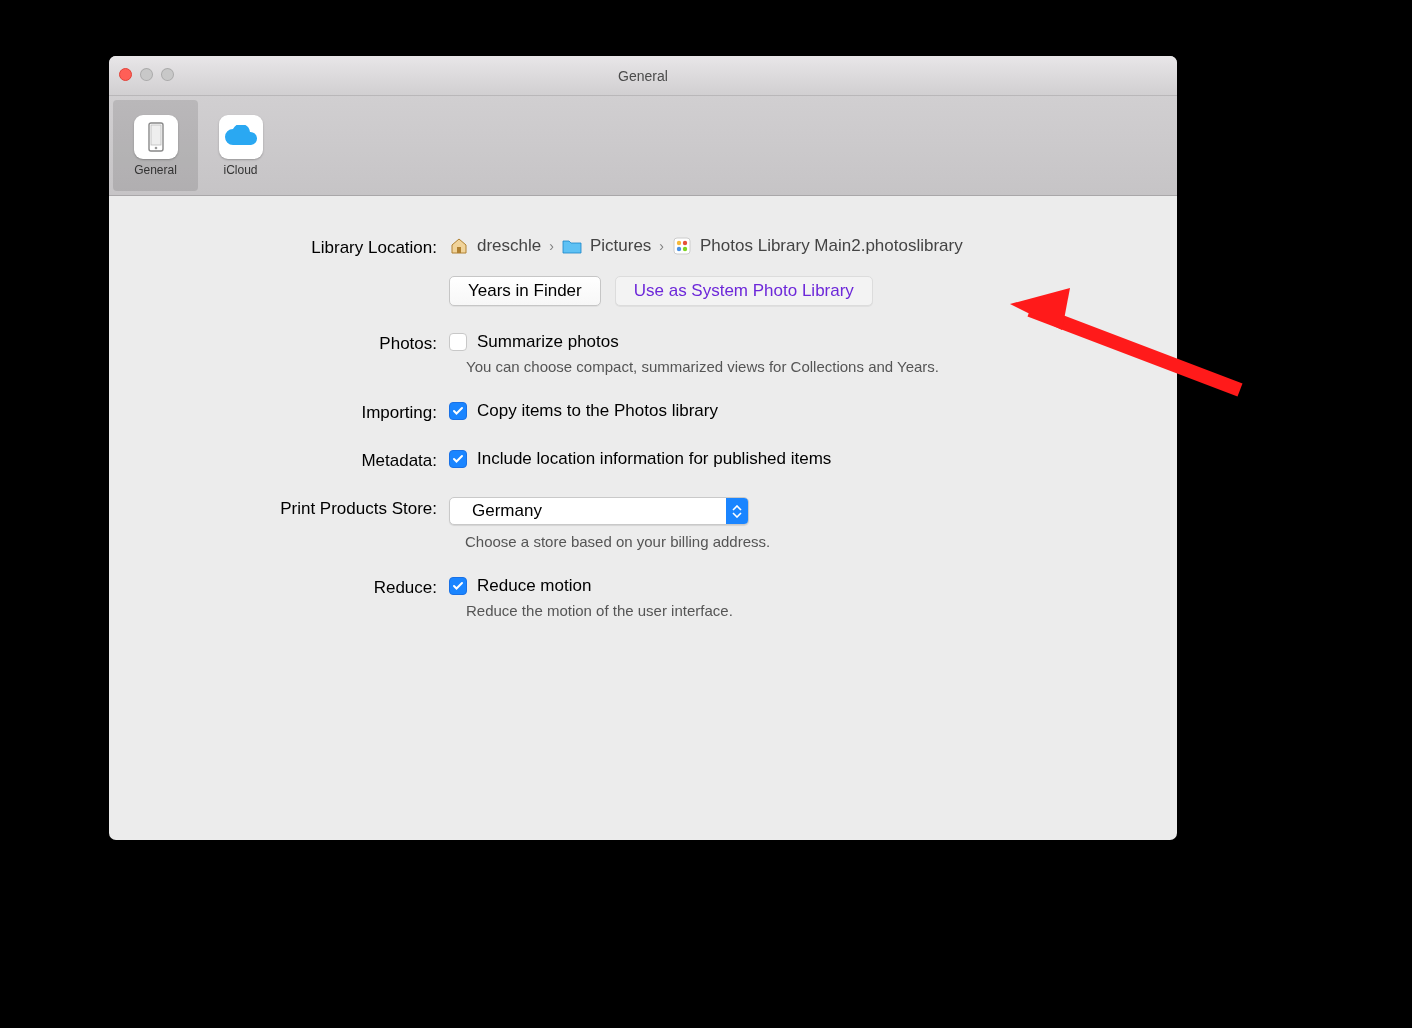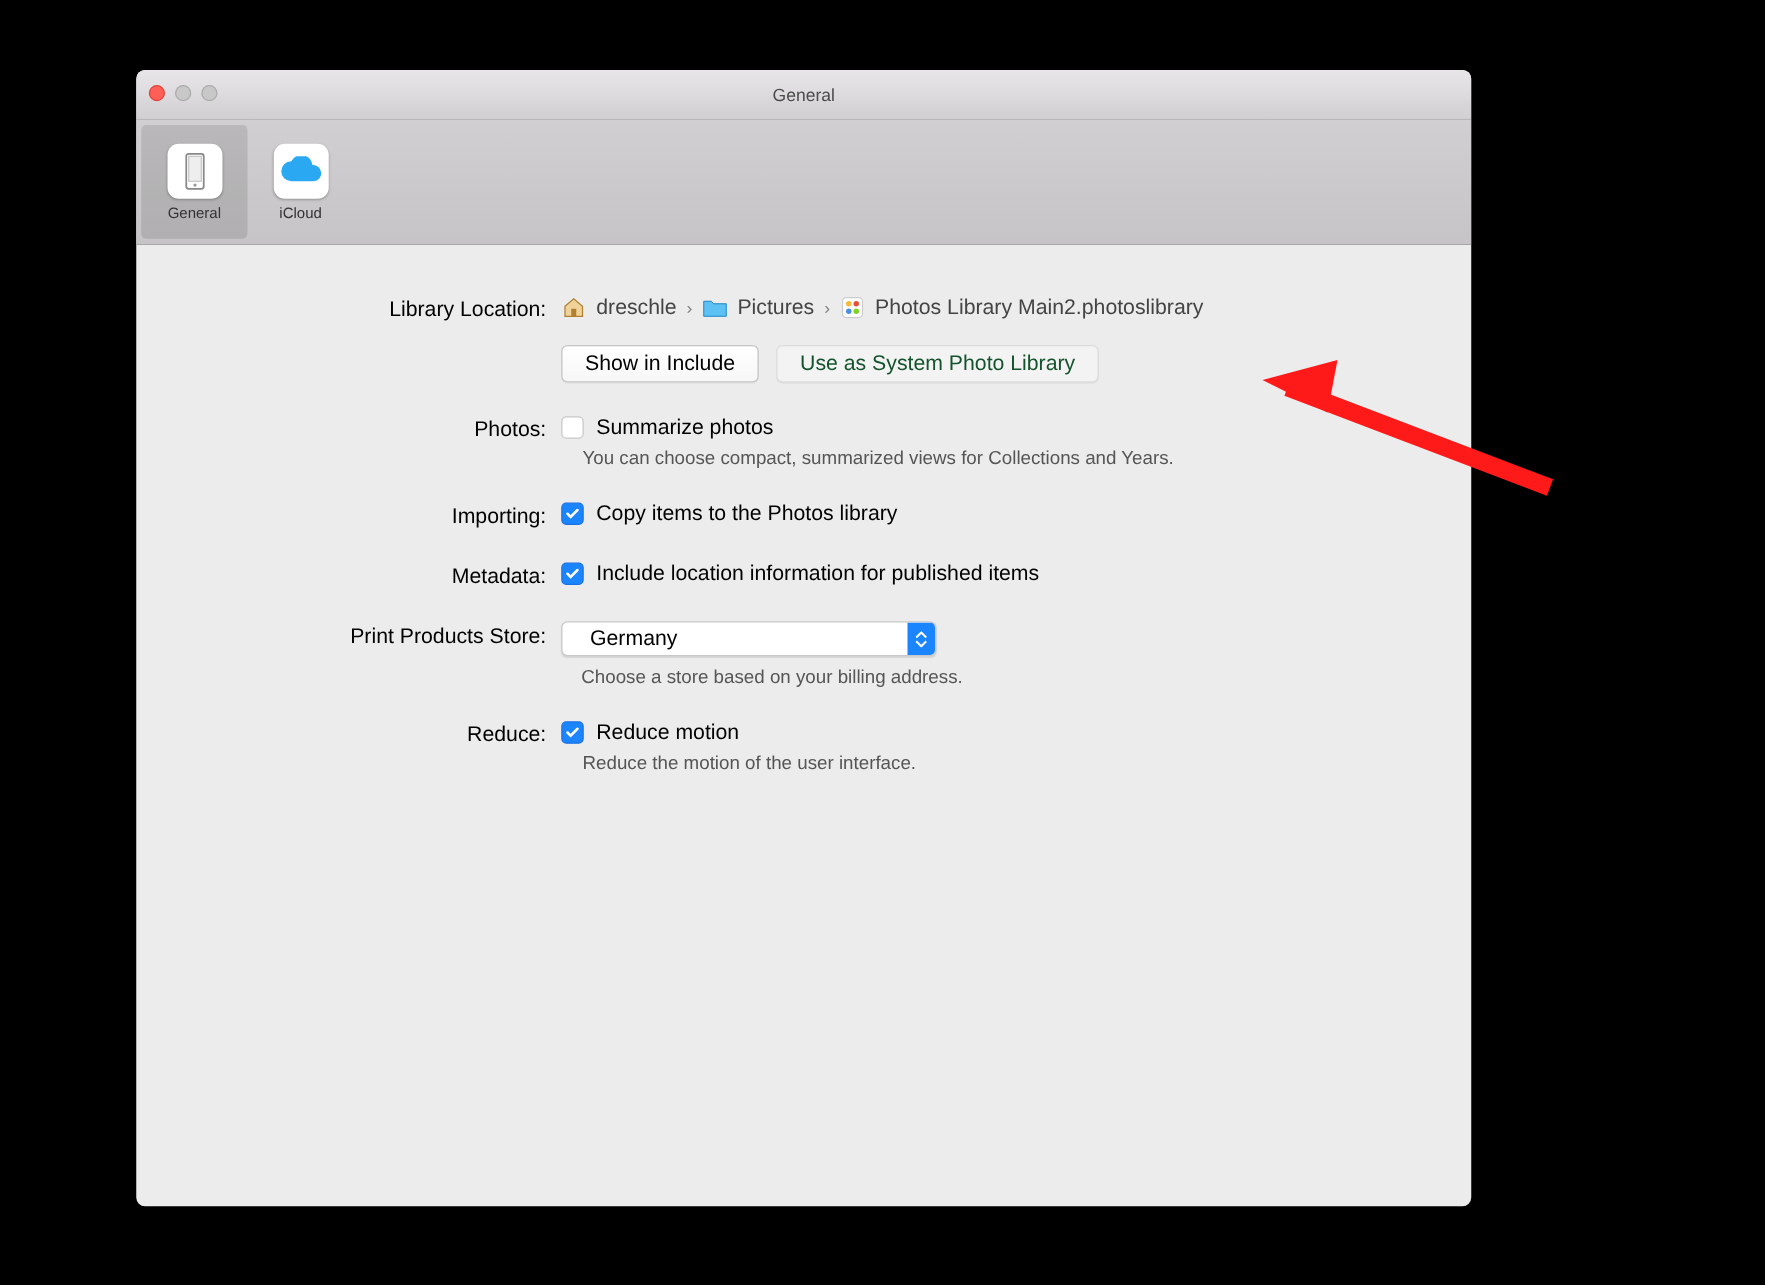--- a/index.html
+++ b/index.html
@@ -17,7 +17,7 @@
     left: 109px;
     top: 56px;
     width: 1068px;
-    height: 909px;
+    height: 784px;
     background: #ececec;
     border-radius: 7px;
     box-shadow: 0 22px 70px rgba(0,0,0,0.55), 0 0 0 1px rgba(0,0,0,0.2);

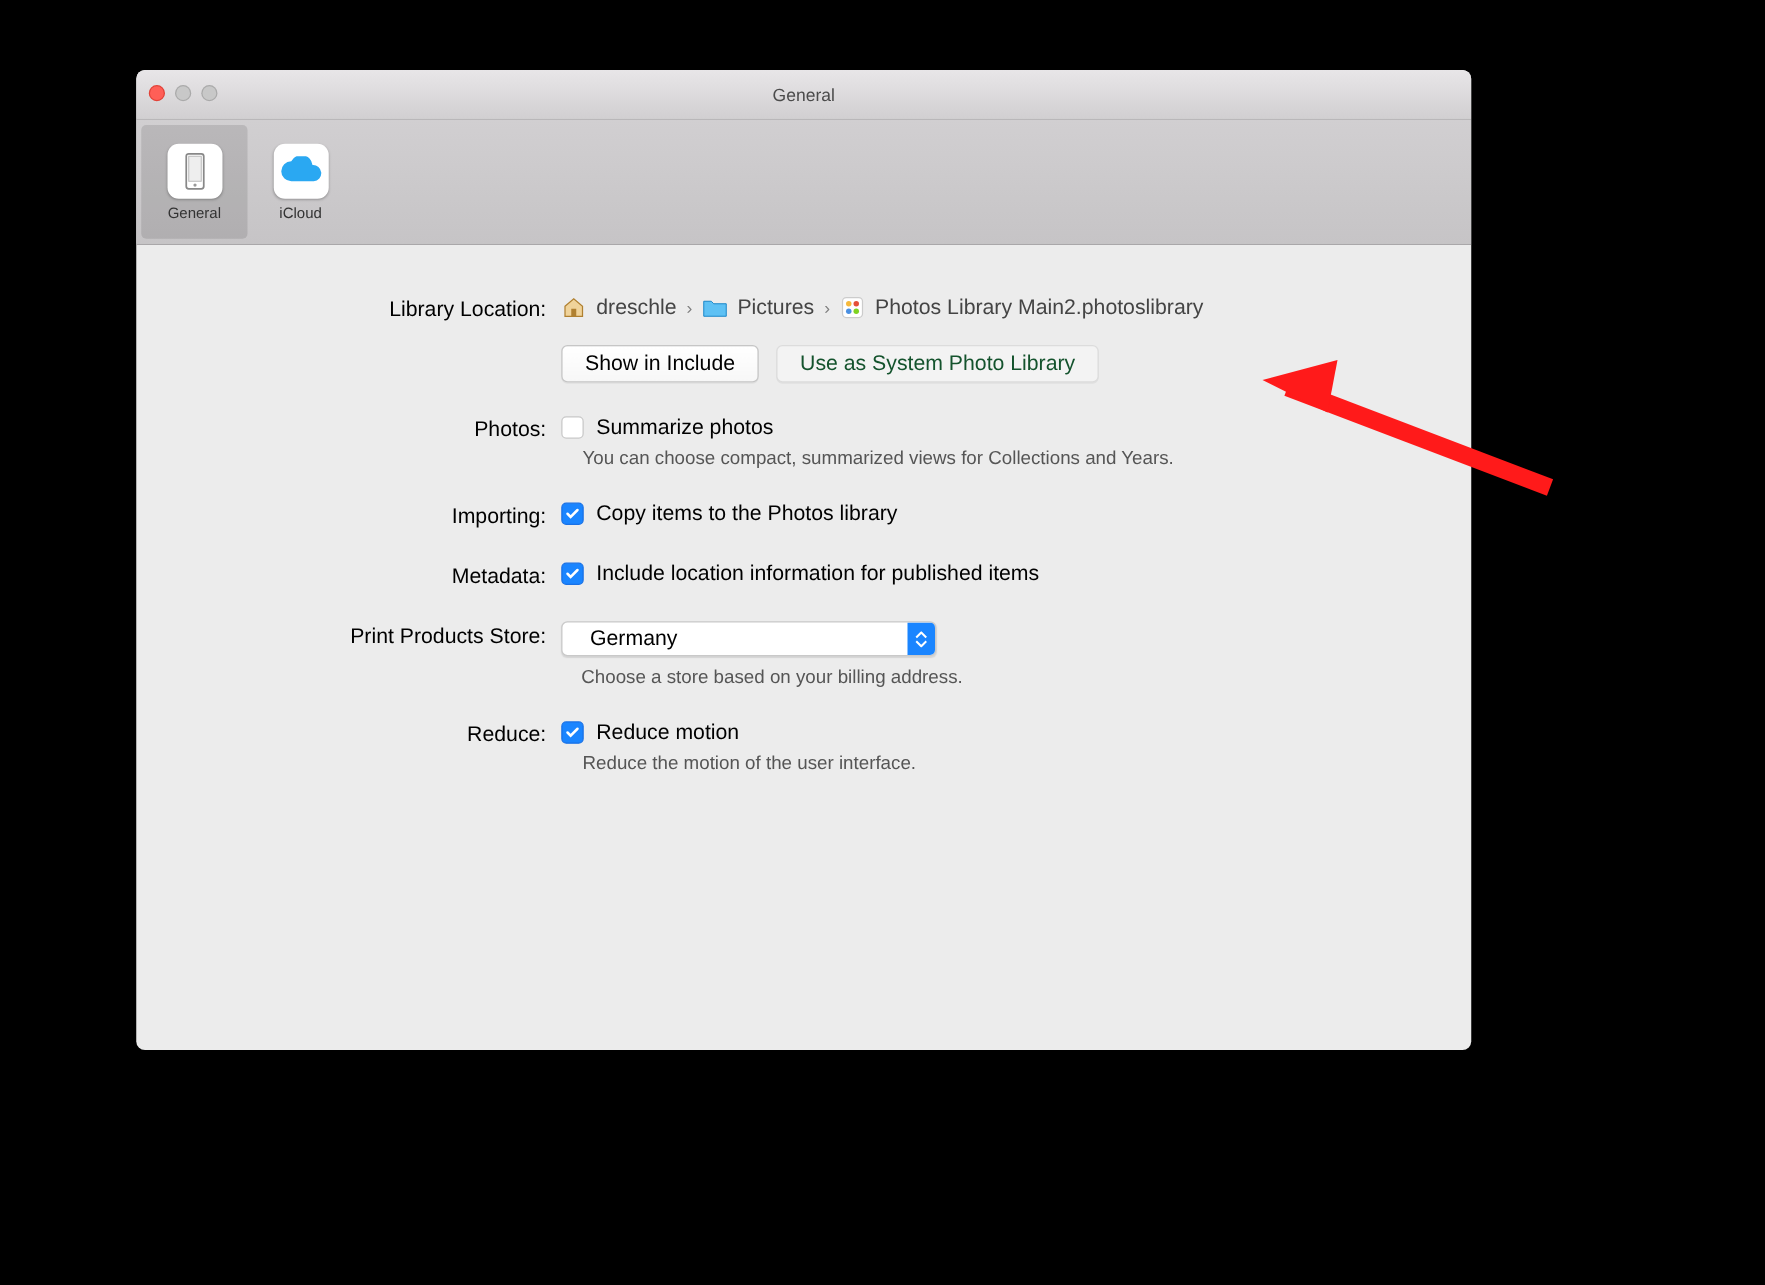--- a/index.html
+++ b/index.html
@@ -180,7 +180,7 @@
           <span>Photos Library Main2.photoslibrary</span>
         </div>
         <div class="btns">
-          <button class="btn">Show in Include</button>
+          <button class="btn">Years in Finder</button>
           <button class="btn disabled">Use as System Photo Library</button>
         </div>
       </div>

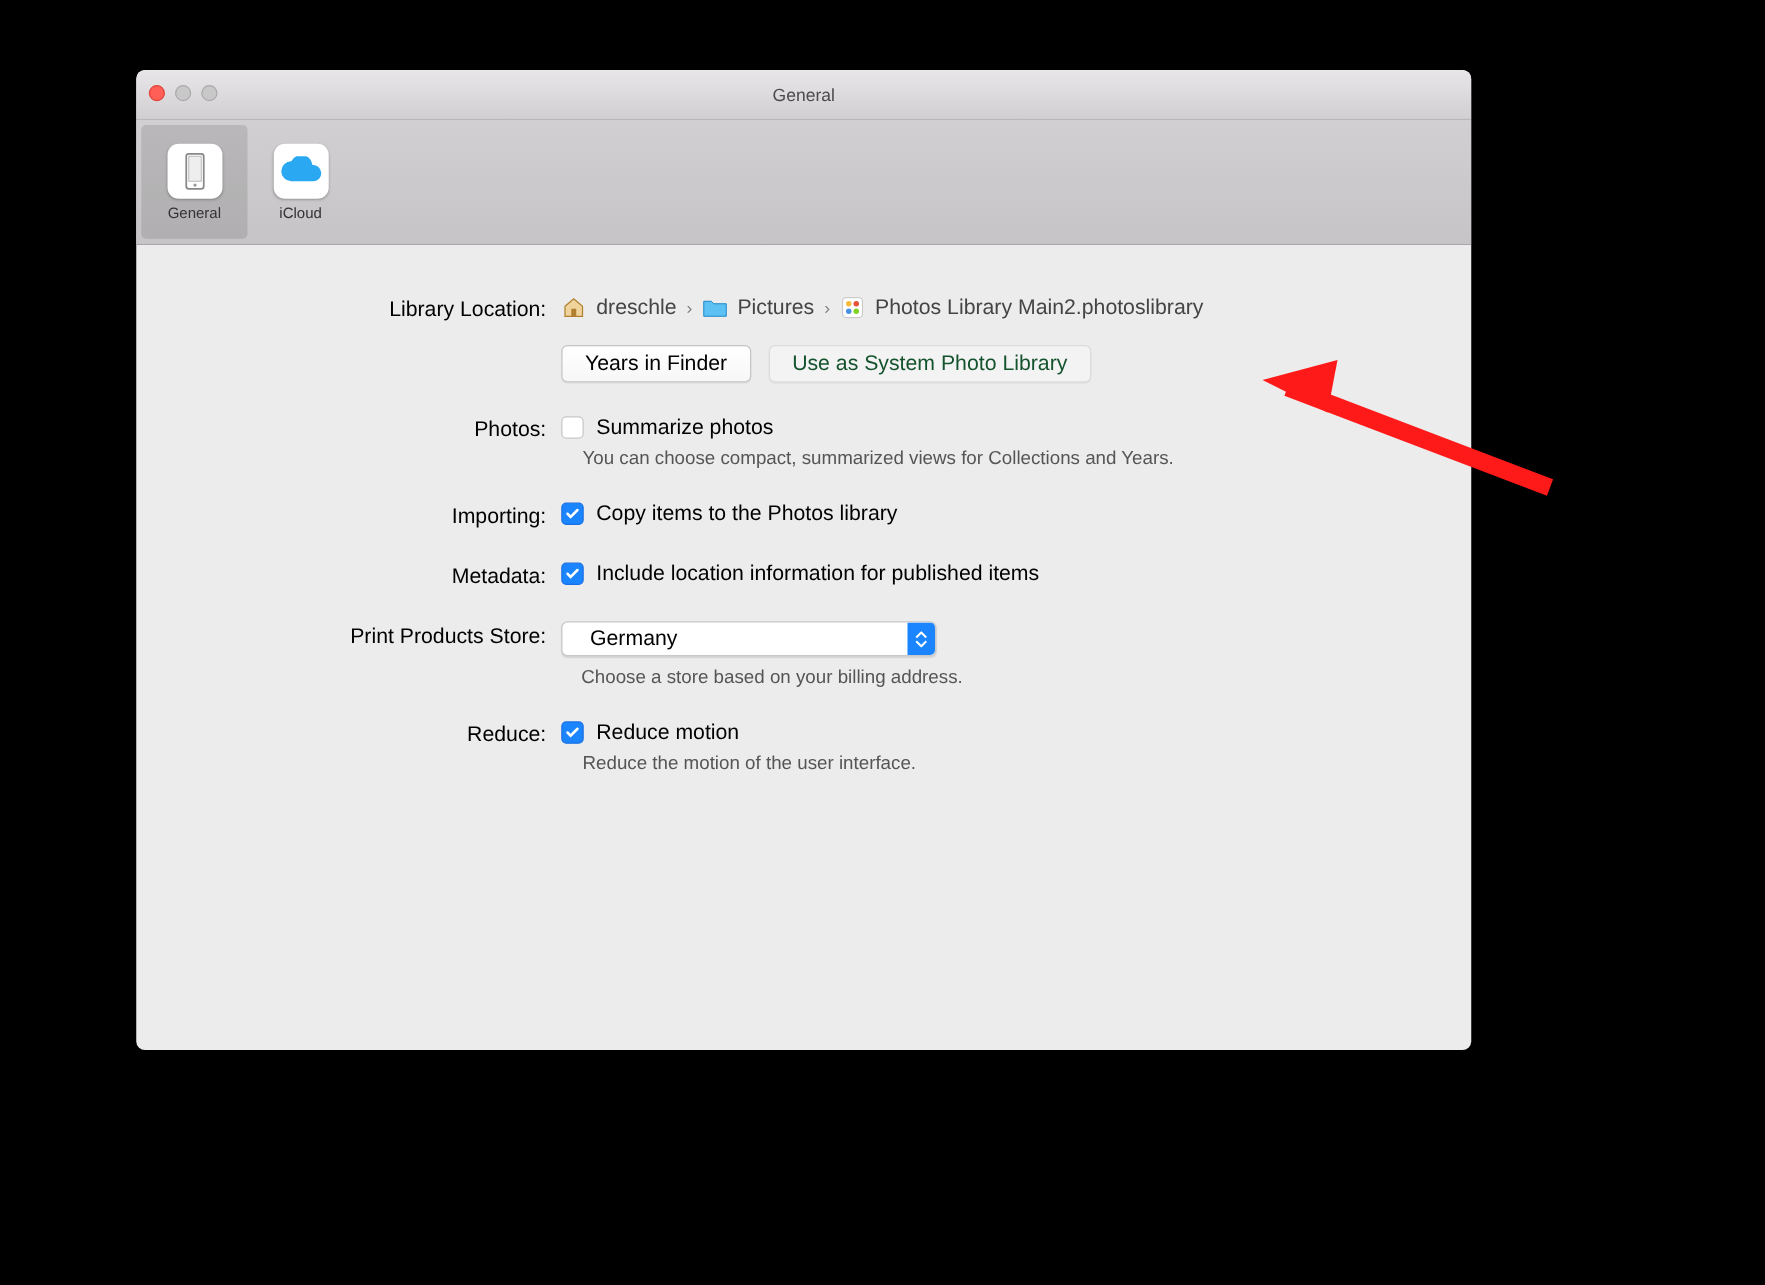--- a/index.html
+++ b/index.html
@@ -81,7 +81,7 @@
     border-radius:5px;
     box-shadow: 0 1px 0 rgba(0,0,0,0.05);
   }
-  .btn.disabled { color:#14532d; background:#f3f3f3; border-color:#dcdcdc;}
+  .btn.disabled { color:#6d28d9; background:#f3f3f3; border-color:#dcdcdc;}
   .chk { display:flex; align-items:center; gap:10px;}
   .chkbox {
     width:18px; height:18px; border-radius:4px;

